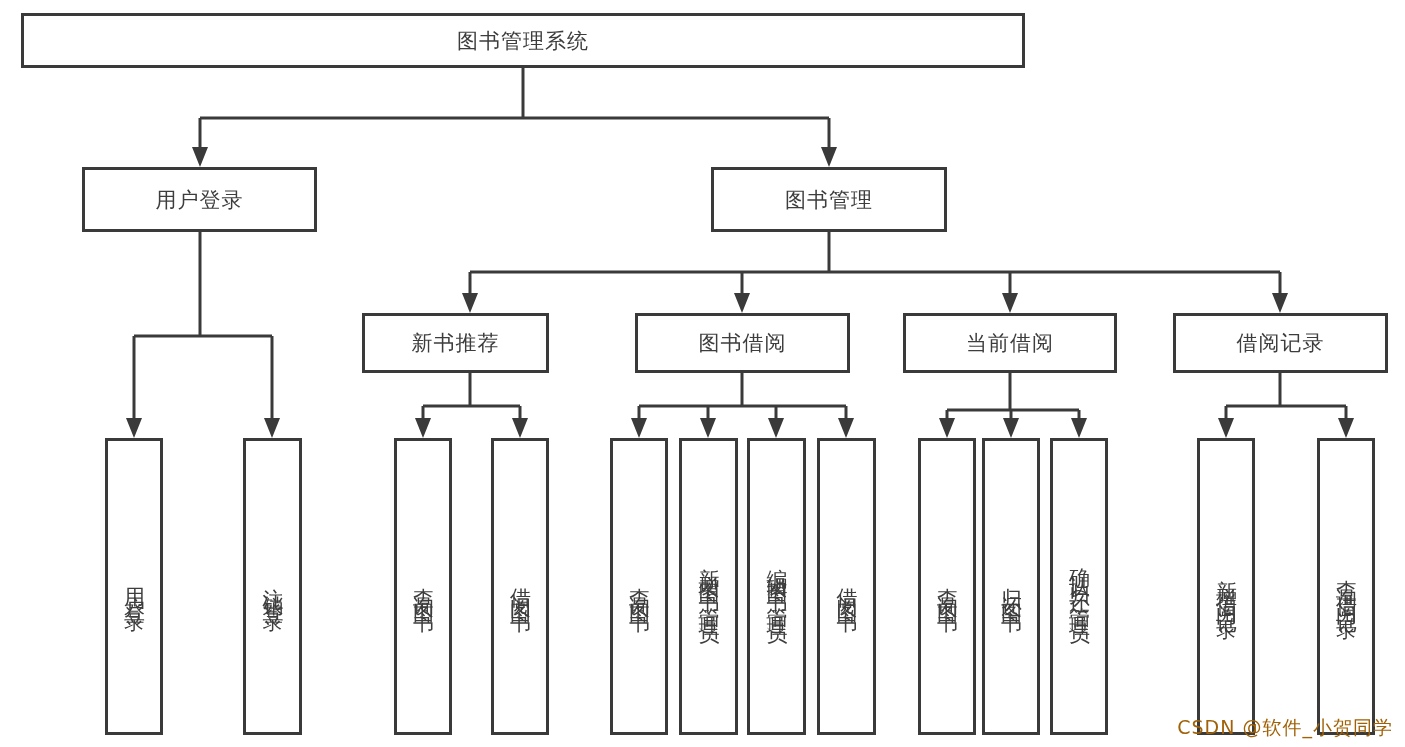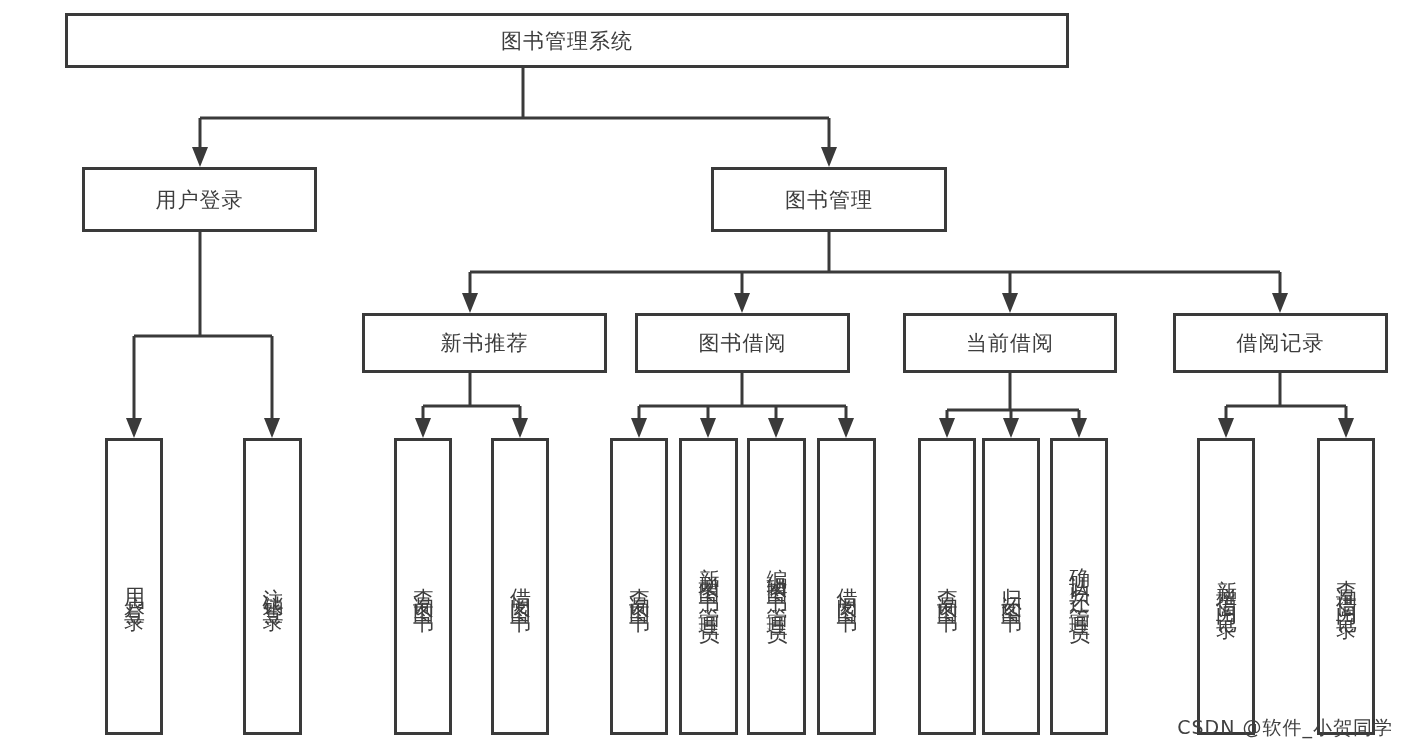--- a/index.html
+++ b/index.html
@@ -136,7 +136,7 @@
     </g>
   </svg>
 
-  <div class="box h" style="left:21px; top:13px; width:1004px; height:55px;margin-left:44px;">
+  <div class="box h" style="left:21px; top:13px; width:1004px; height:55px;">
     <span class="lbl">图书管理系统</span>
   </div>
 

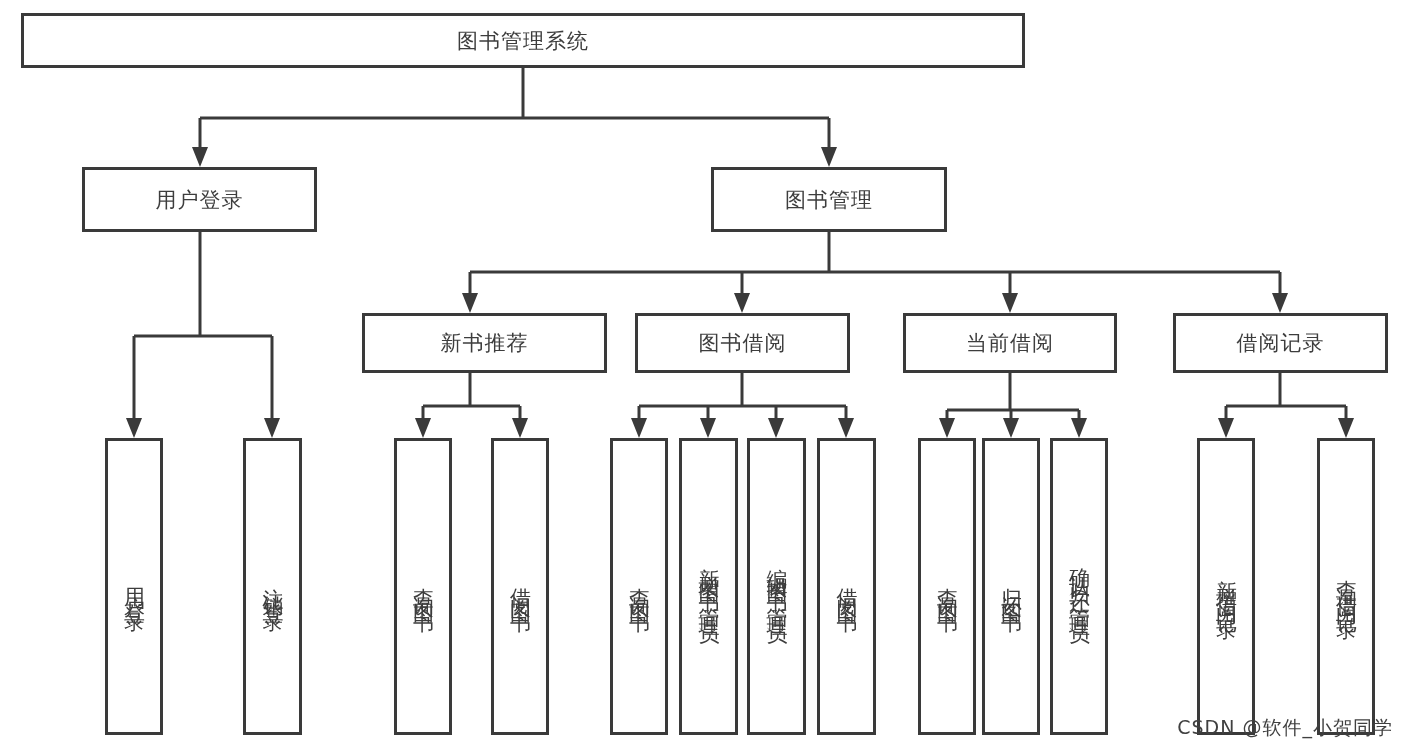--- a/index.html
+++ b/index.html
@@ -147,7 +147,7 @@
     <span class="lbl">图书管理</span>
   </div>
 
-  <div class="box h" style="left:362px; top:313px; width:245px; height:60px;">
+  <div class="box h" style="left:362px; top:313px; width:187px; height:60px;">
     <span class="lbl">新书推荐</span>
   </div>
   <div class="box h" style="left:635px; top:313px; width:215px; height:60px;">

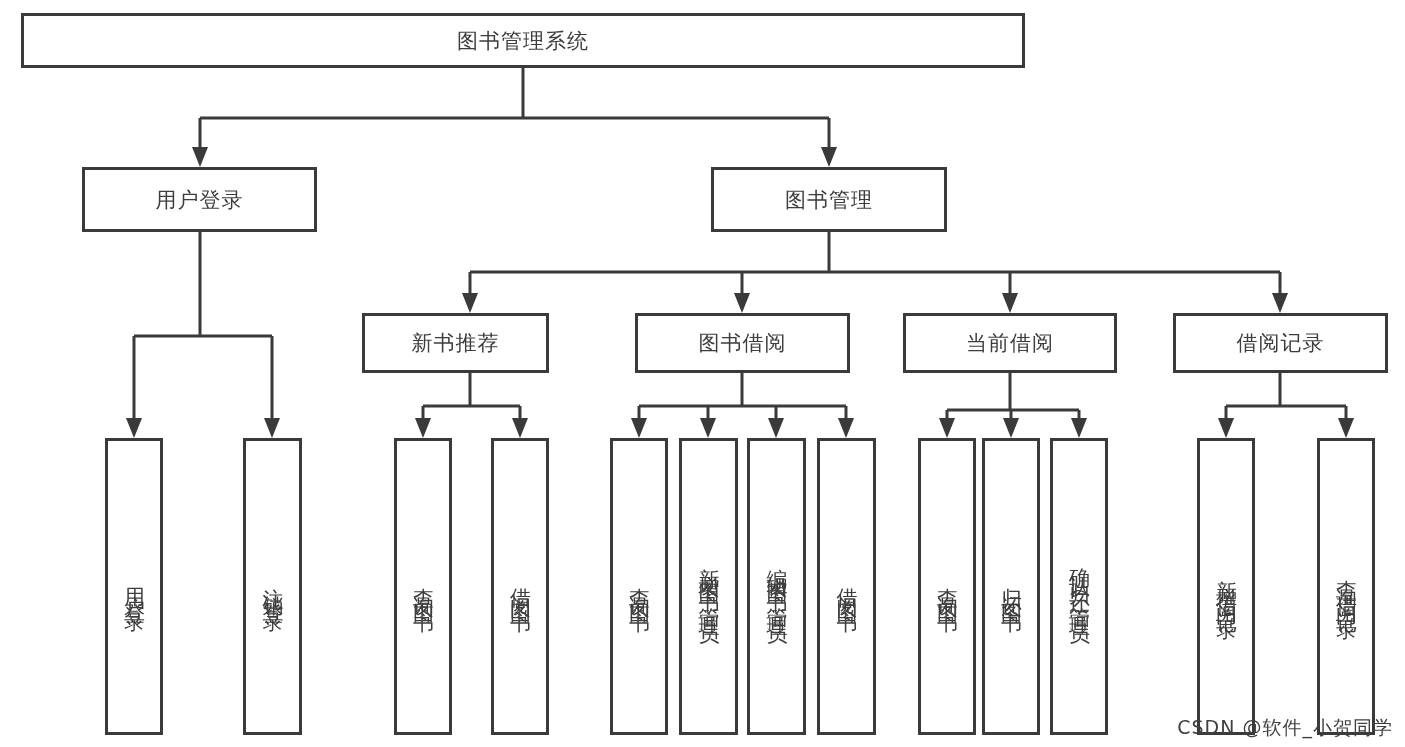--- a/index.html
+++ b/index.html
@@ -50,7 +50,7 @@
     right: 12px;
     bottom: 6px;
     font-size: 19px;
-    color: #404040;
+    color: #a16207;
     letter-spacing: 1px;
     white-space: nowrap;
   }

